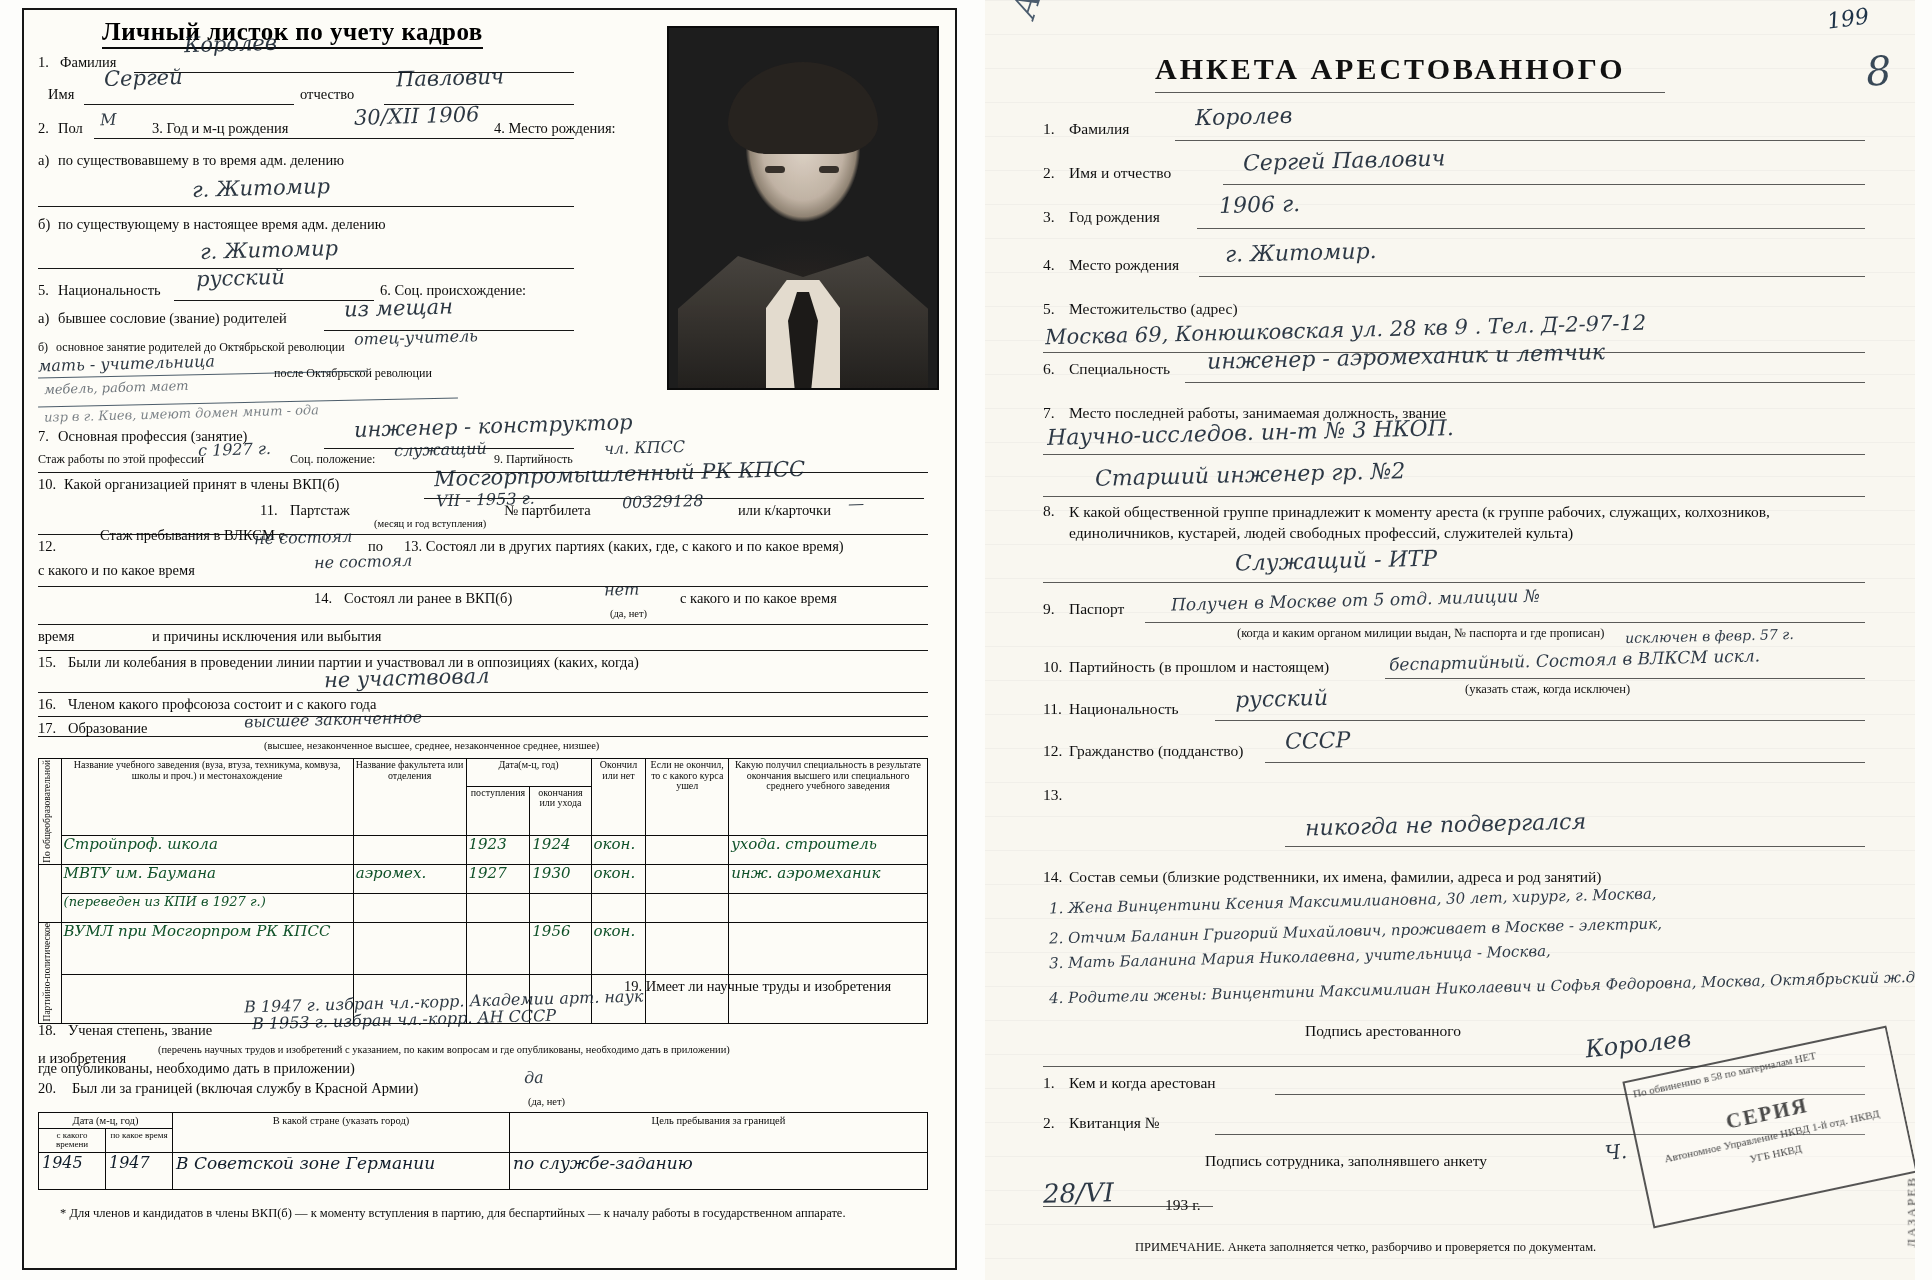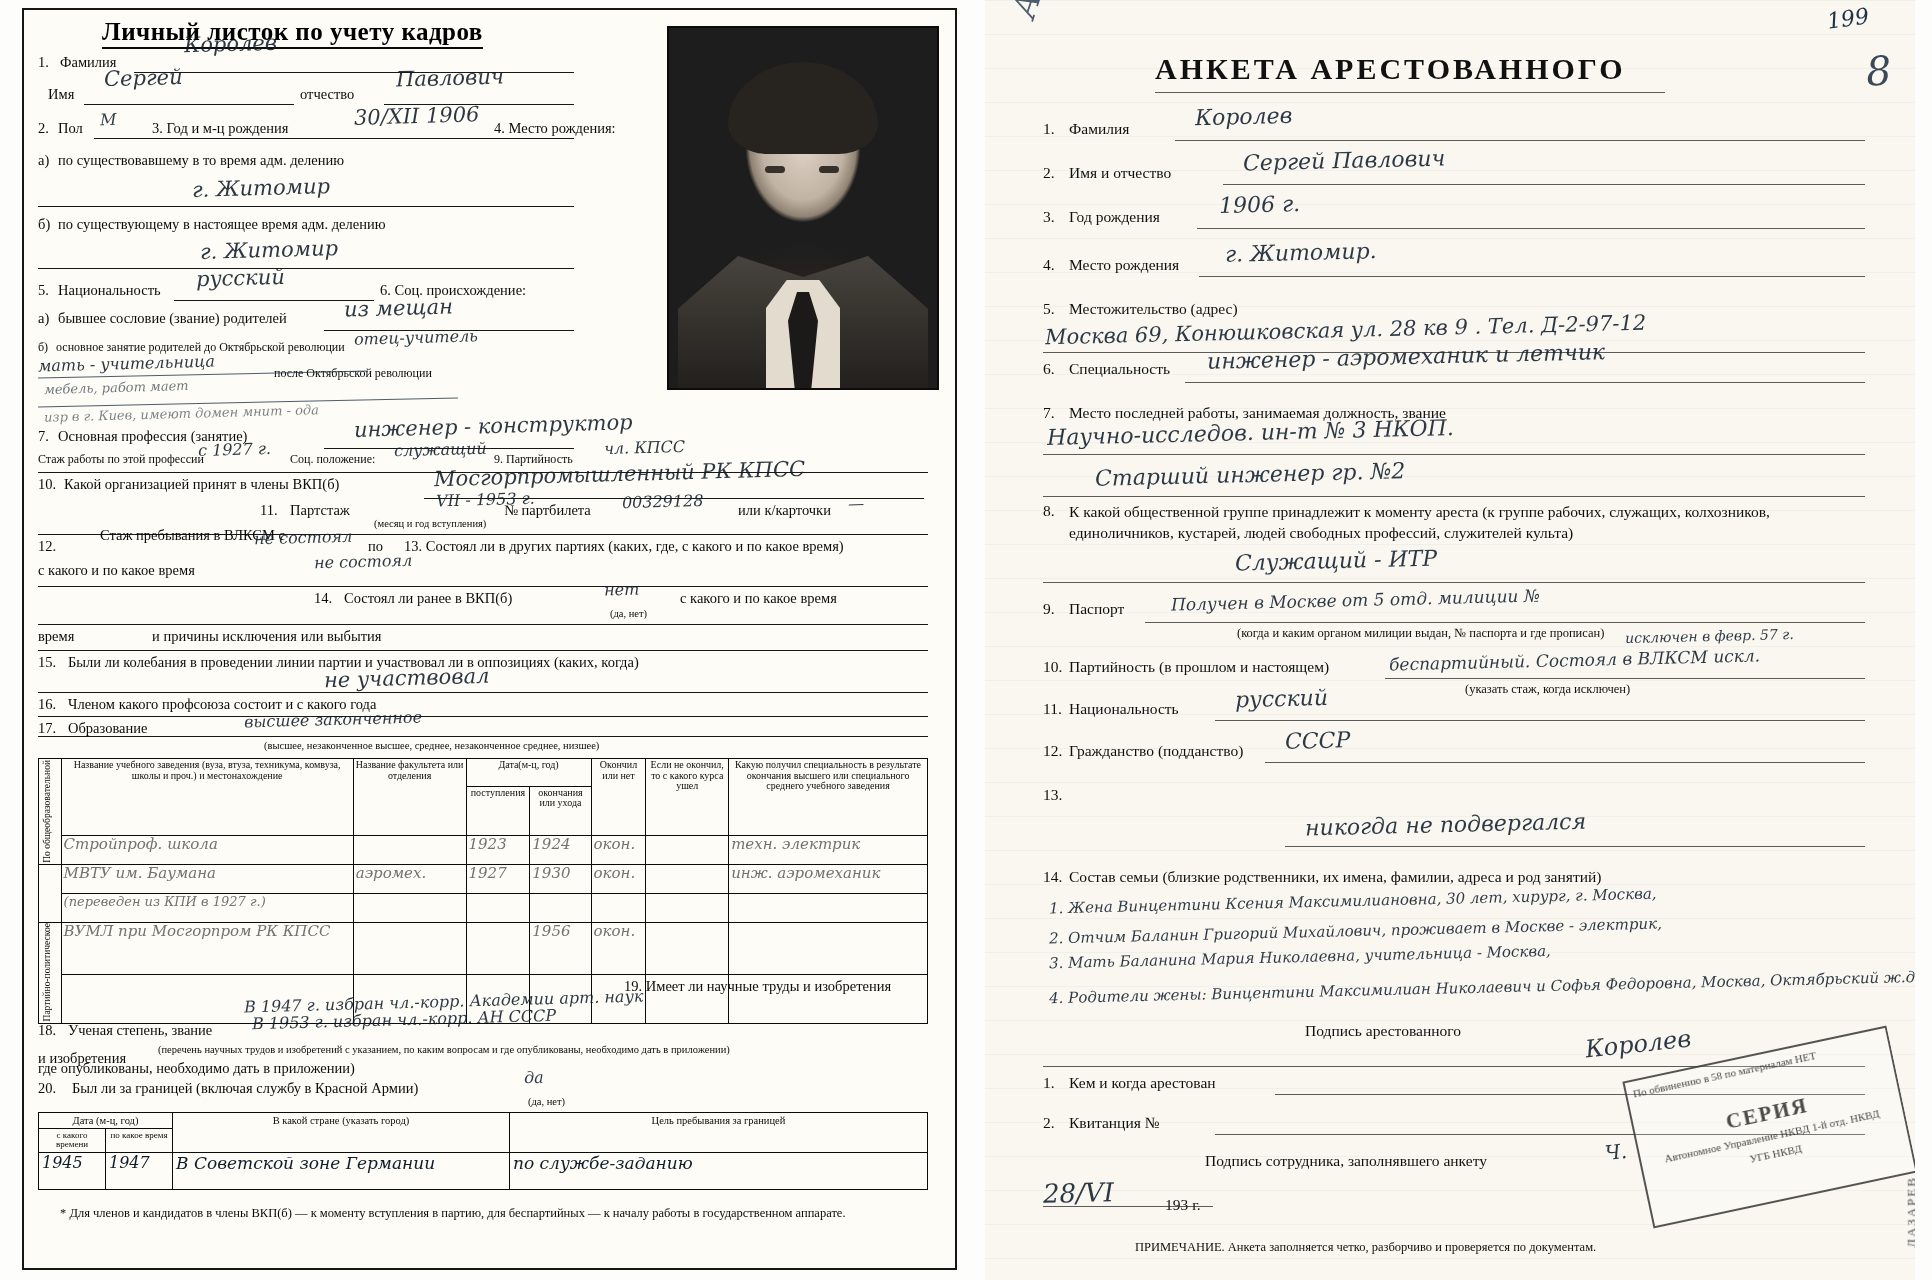--- a/index.html
+++ b/index.html
@@ -161,7 +161,7 @@
     font-family: "DejaVu Serif", serif;
     font-style: italic;
     font-size: 15px;
-    color: #737373;
+    color: #14532d;
     white-space: nowrap;
   }
 

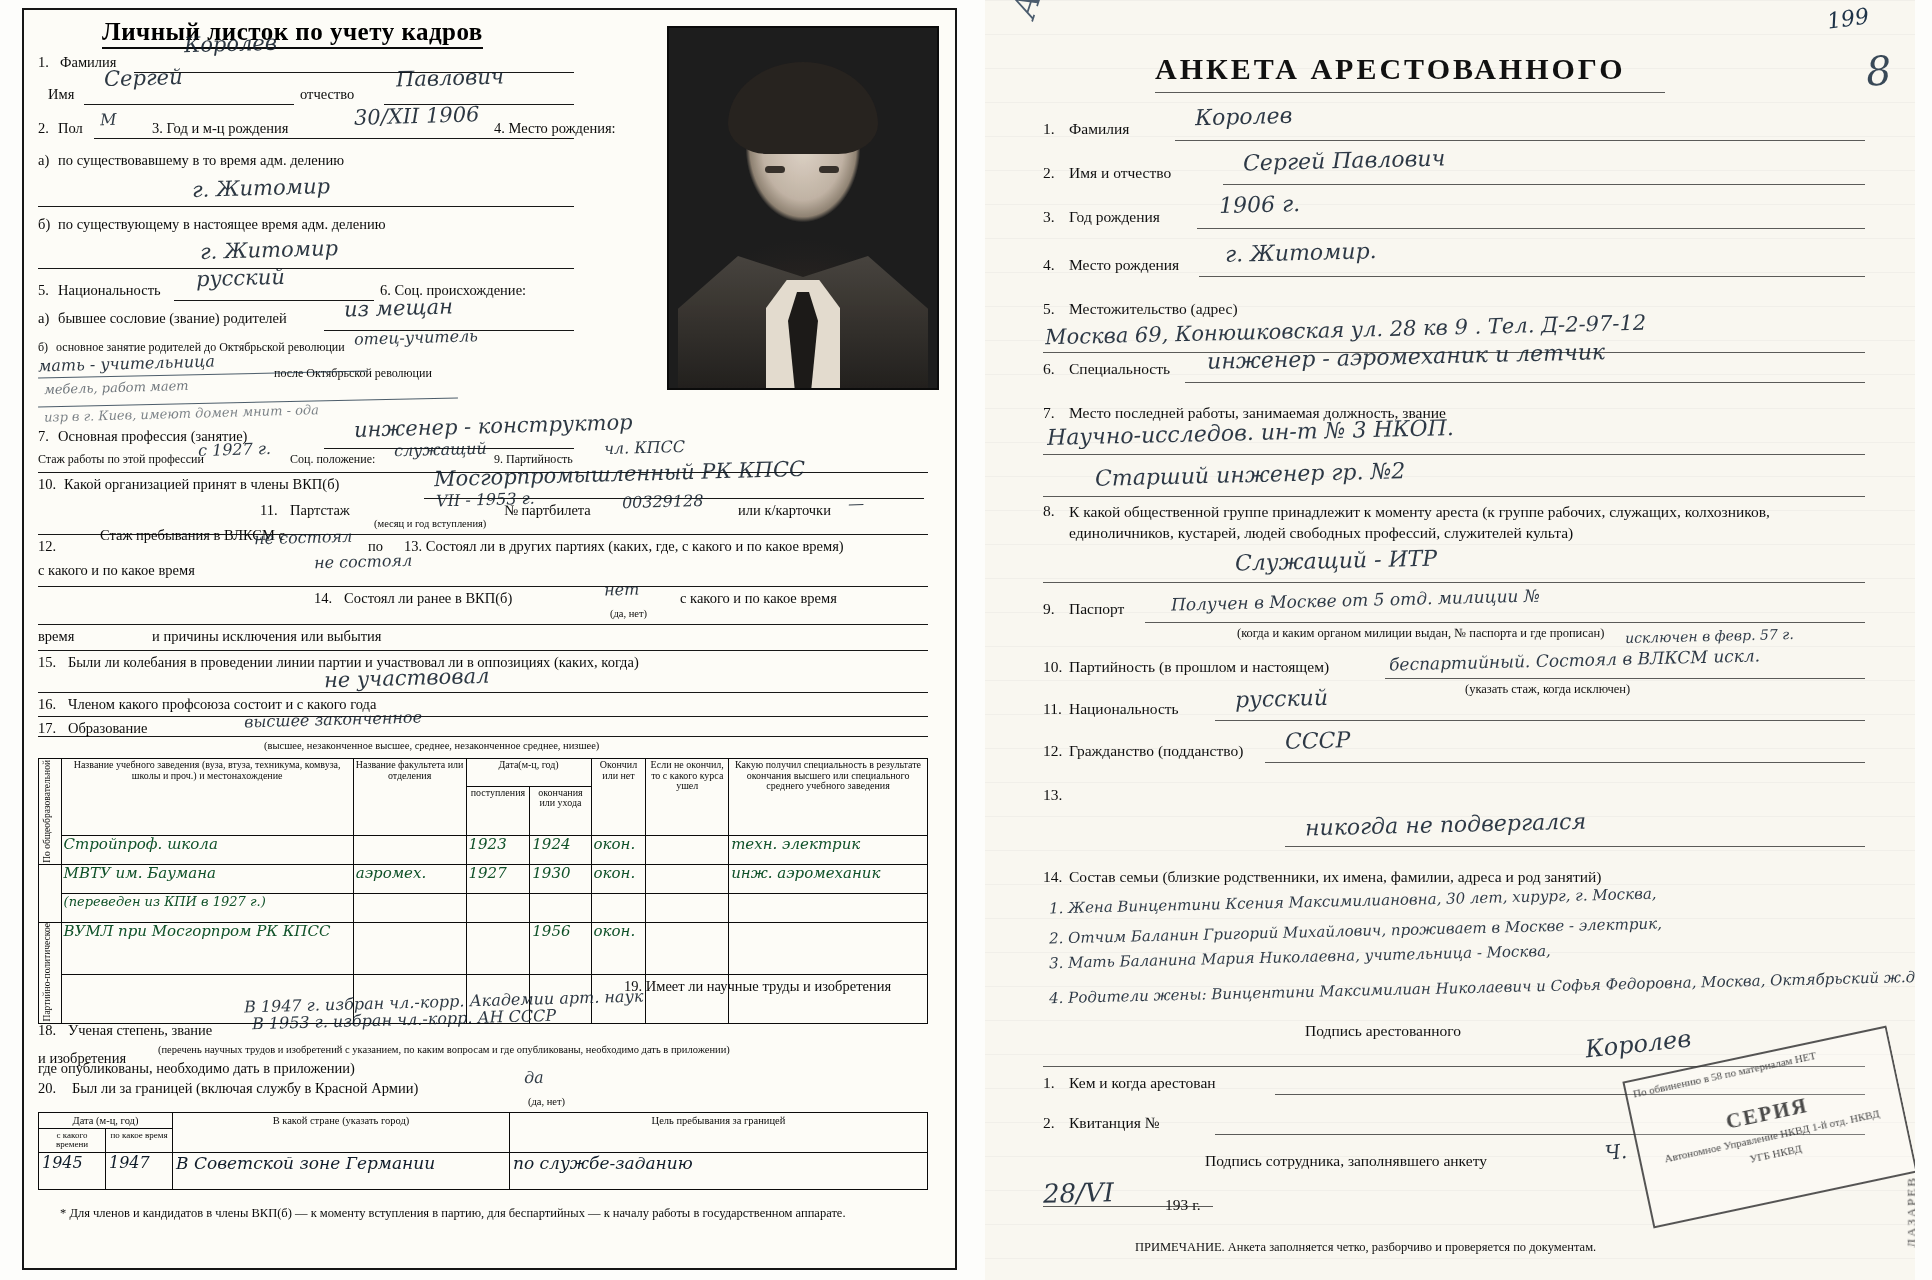--- a/index.html
+++ b/index.html
@@ -483,7 +483,7 @@
         <td class="cell"><span class="hwc">1924</span></td>
         <td class="cell"><span class="hwc">окон.</span></td>
         <td class="cell"><span class="hwc"></span></td>
-        <td class="cell"><span class="hwc">техн. электрик</span></td>
+        <td class="cell"><span class="hwc">ухода. строитель</span></td>
       </tr>
       <tr>
         <td rowspan="2" class="vert"></td>

